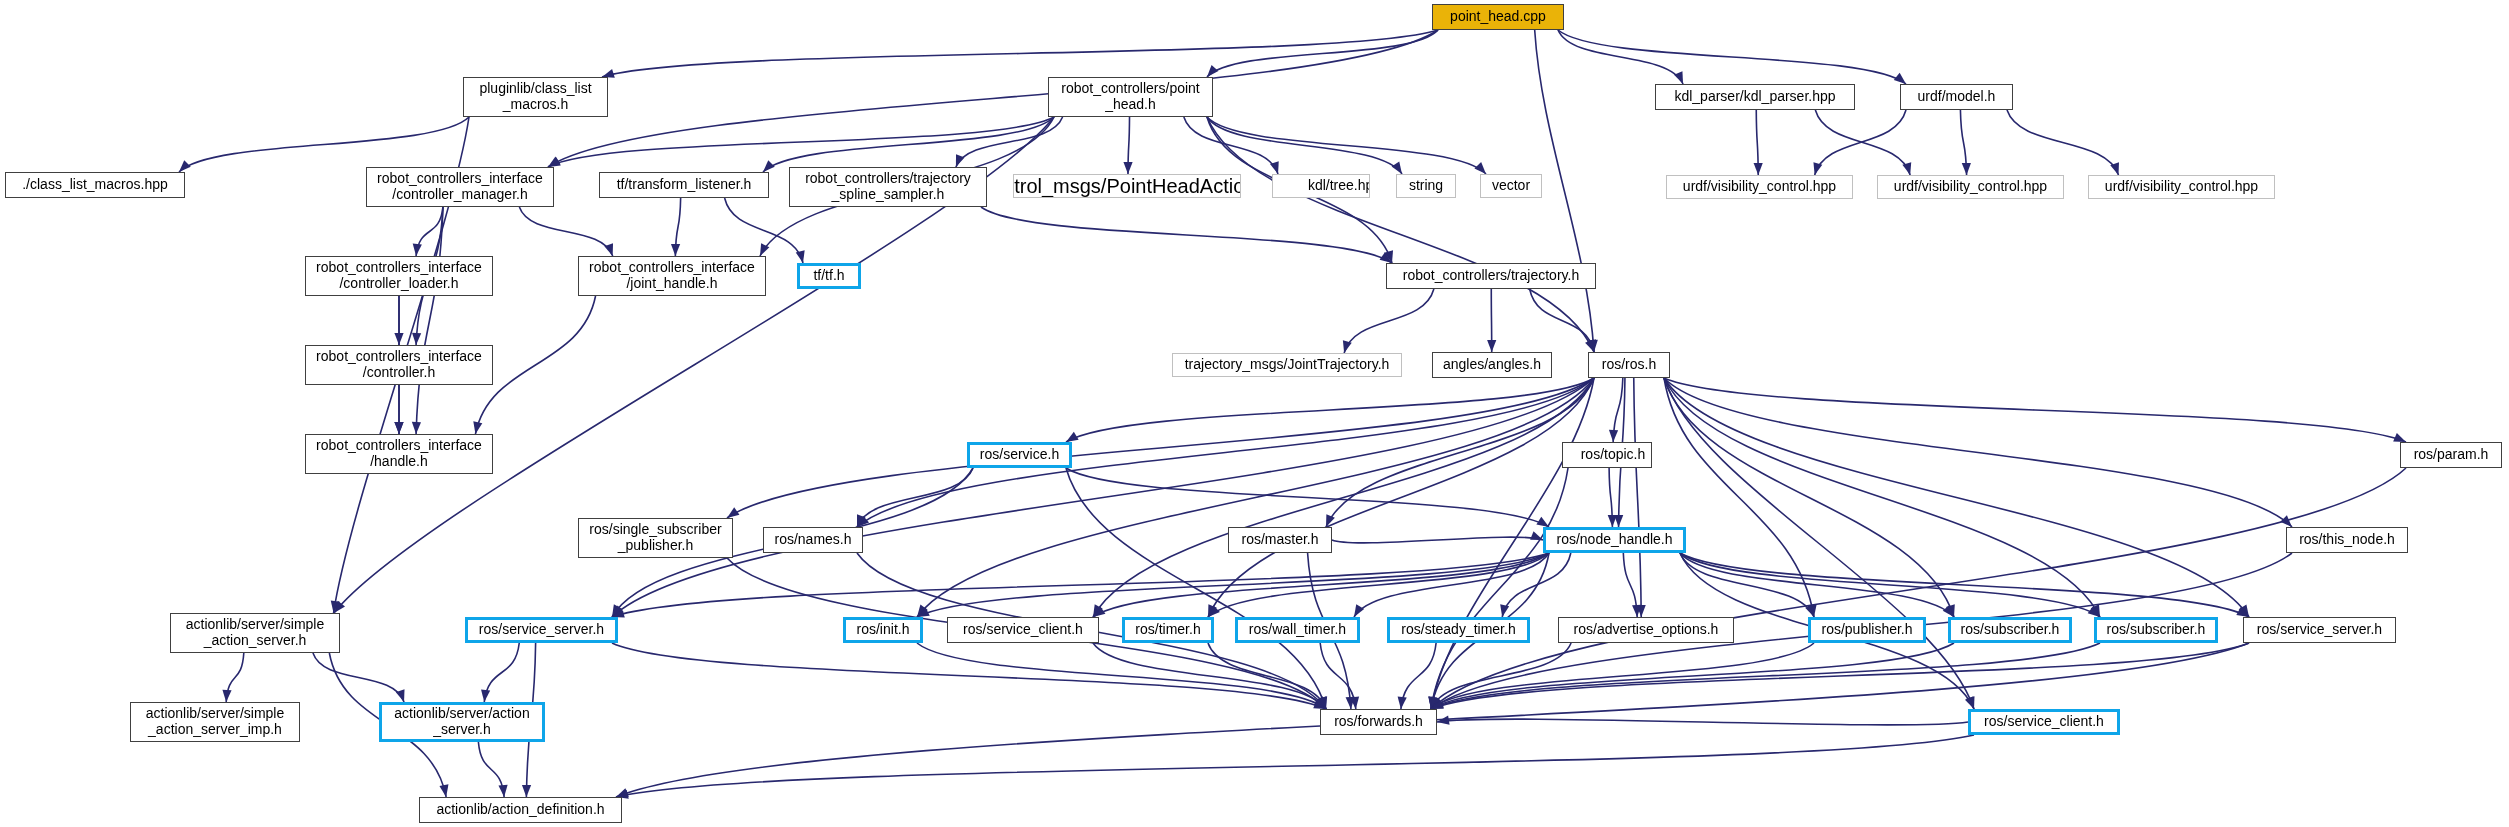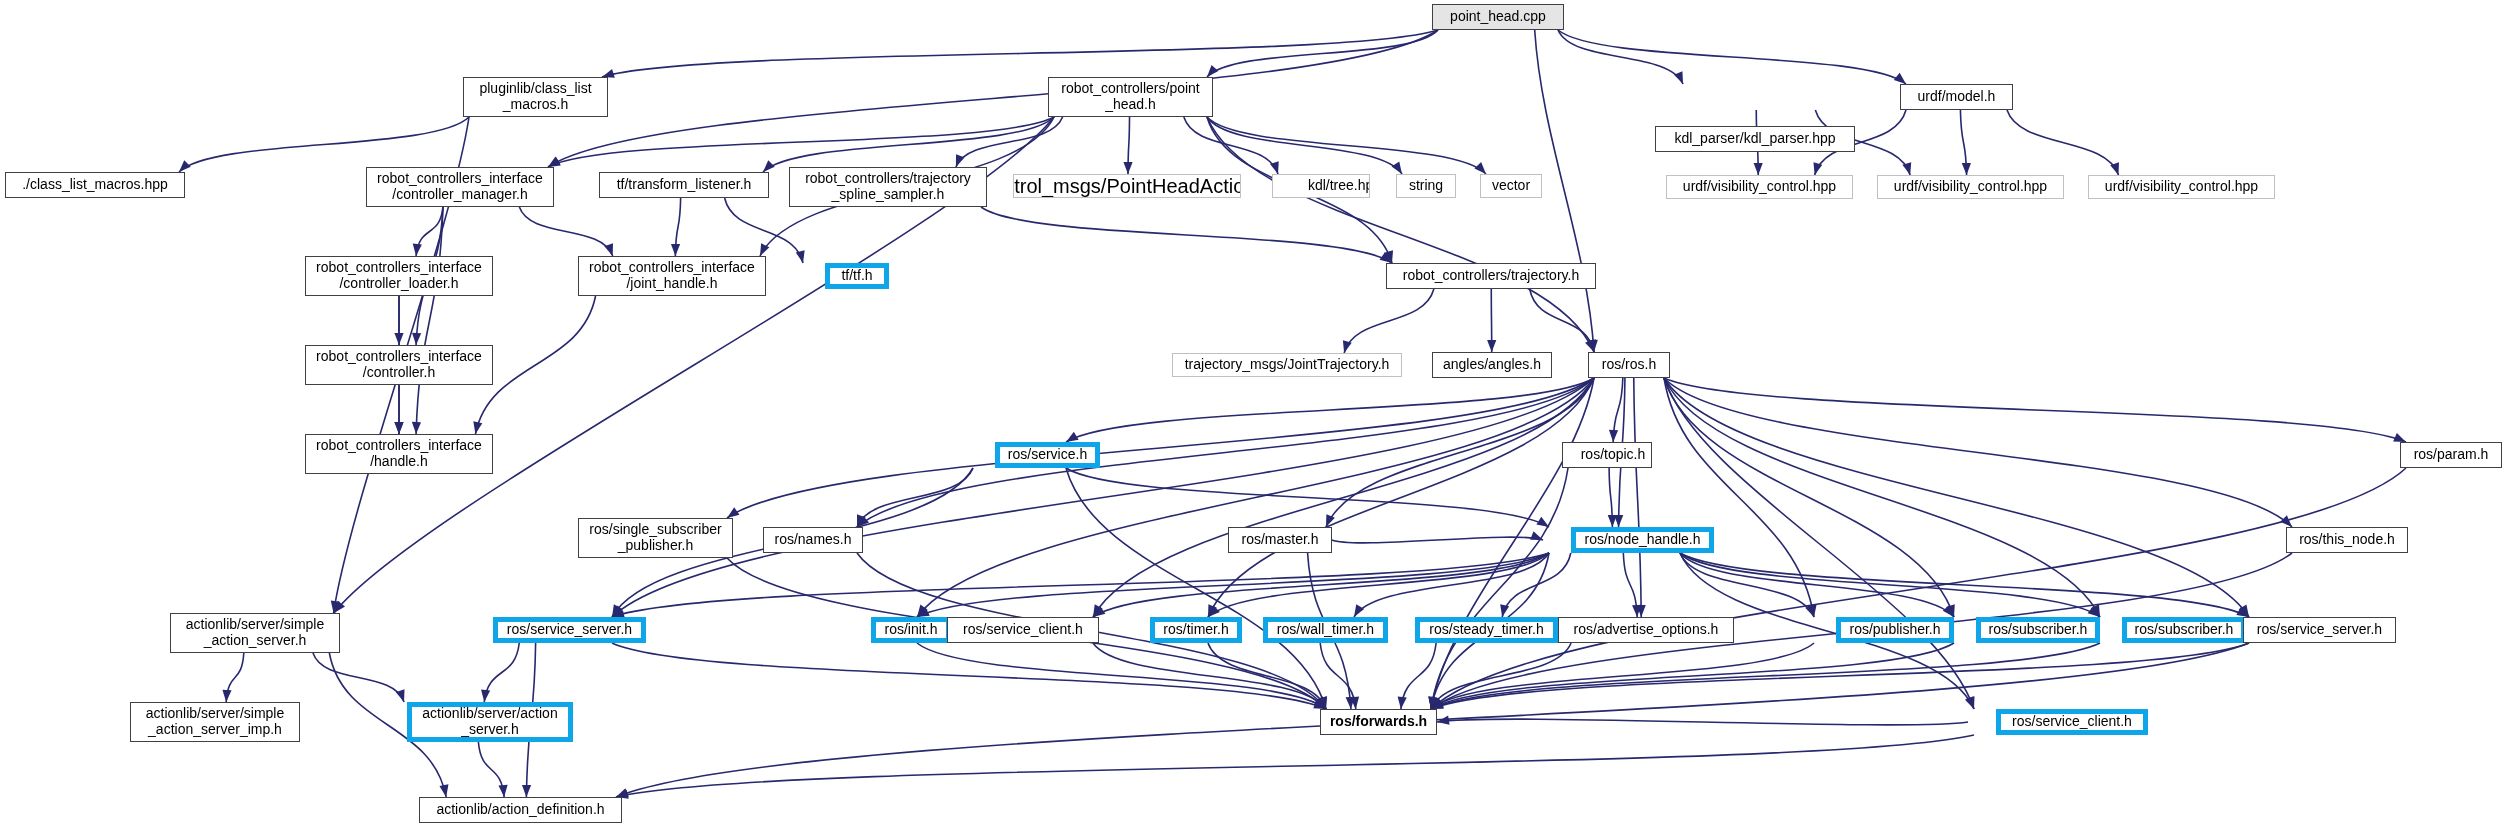--- a/index.html
+++ b/index.html
@@ -12,7 +12,7 @@
         white-space:pre;overflow:hidden;}
   .node.dark{border:1px solid #404040;}
   .node.red{border:5px solid #0ea5e9;margin-left:28px;}
-  .node.root{background:#e5e5e5;border:1px solid #404040;}
+  .node.root{background:#eab308;border:1px solid #404040;}
   .node.light{border:1px solid #c0c0c0;}
 </style>
 </head>

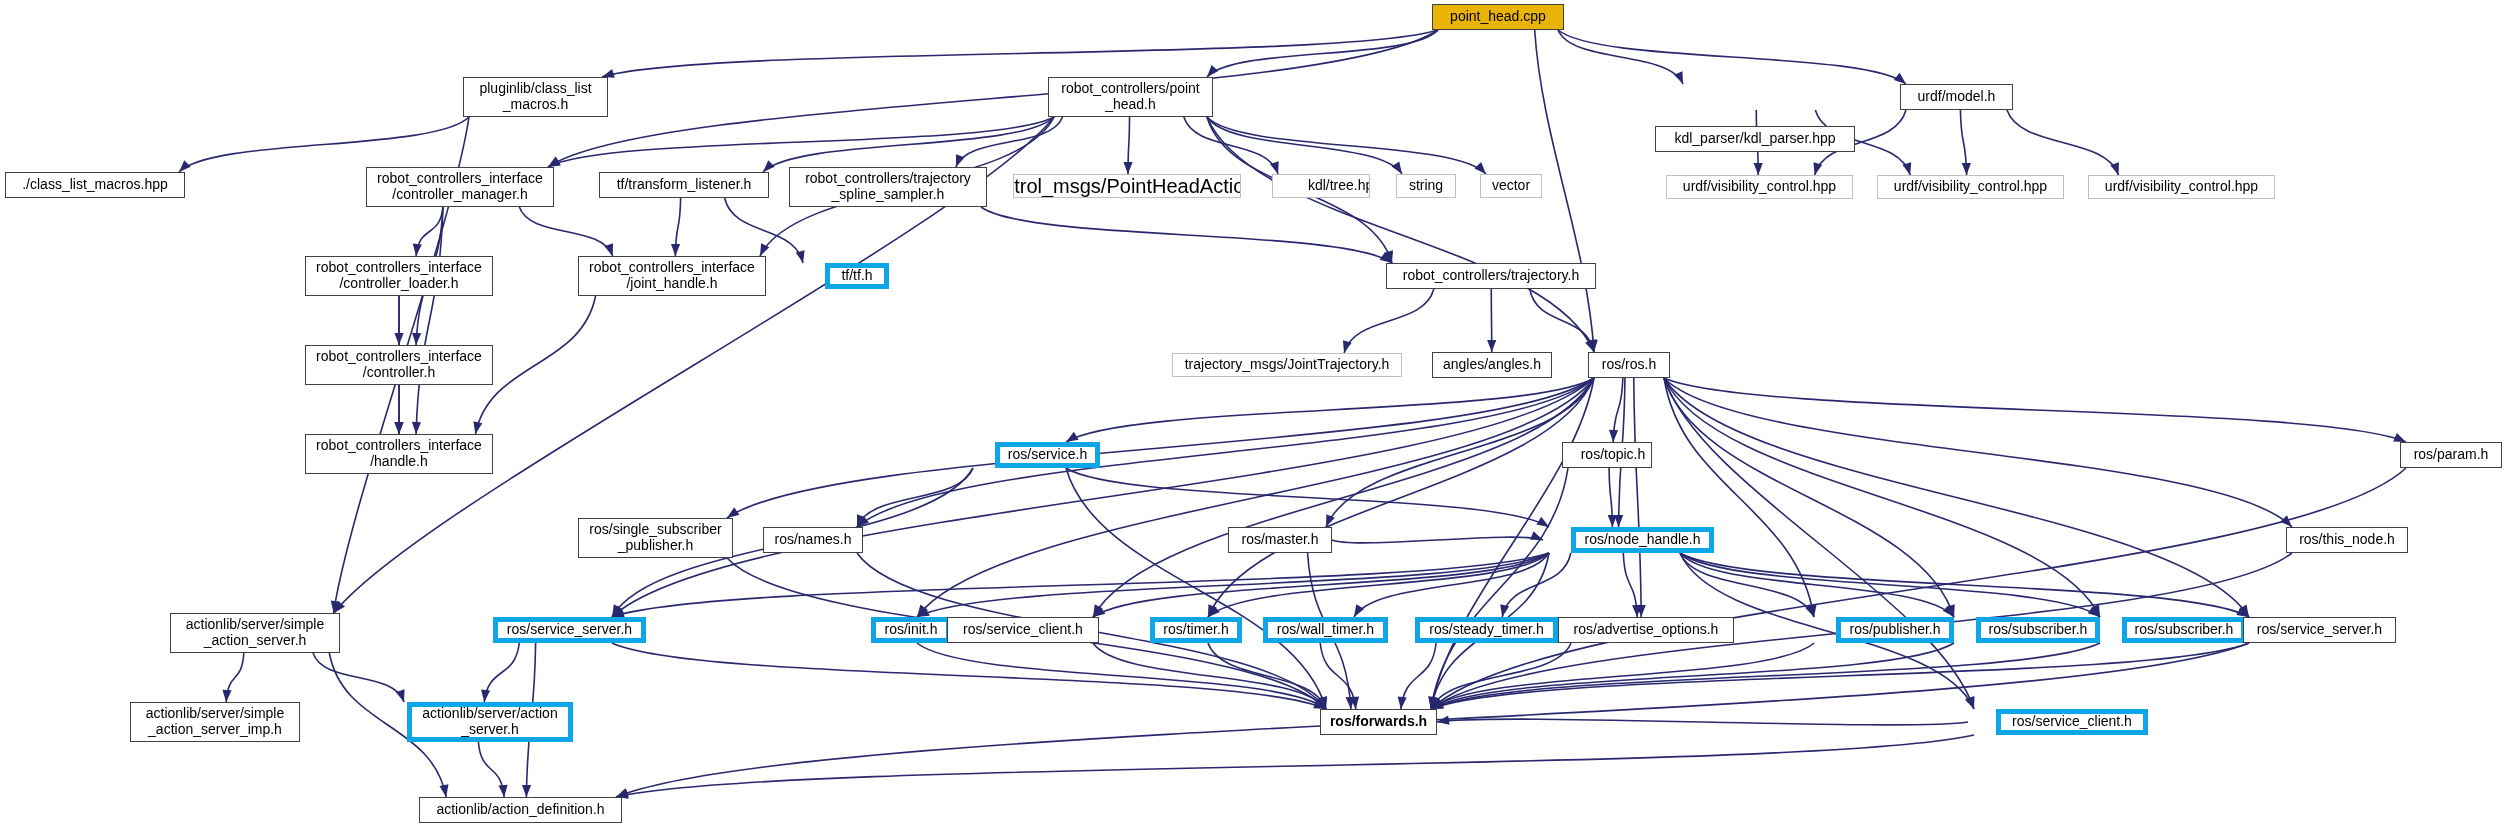--- a/index.html
+++ b/index.html
@@ -231,7 +231,7 @@
 _macros.h</div>
       <div class="node dark" style="left: 1048px; top: 77px; width: 165px; height: 40px; font-size: 14px;">robot_controllers/point
 _head.h</div>
-      <div class="node dark" style="left: 1655px; top: 84px; width: 200px; height: 26px; font-size: 14px; margin-top: 42px;">kdl_parser/kdl_parser.hpp</div>
+      <div class="node dark" style="left: 1655px; top: 84px; width: 200px; height: 26px; font-size: 14px;">kdl_parser/kdl_parser.hpp</div>
       <div class="node dark" style="left: 1900px; top: 84px; width: 113px; height: 26px; font-size: 14px;">urdf/model.h</div>
       <div class="node dark" style="left: 5px; top: 172px; width: 180px; height: 26px; font-size: 14px;">./class_list_macros.hpp</div>
       <div class="node dark" style="left: 366px; top: 167px; width: 188px; height: 40px; font-size: 14px;">robot_controllers_interface

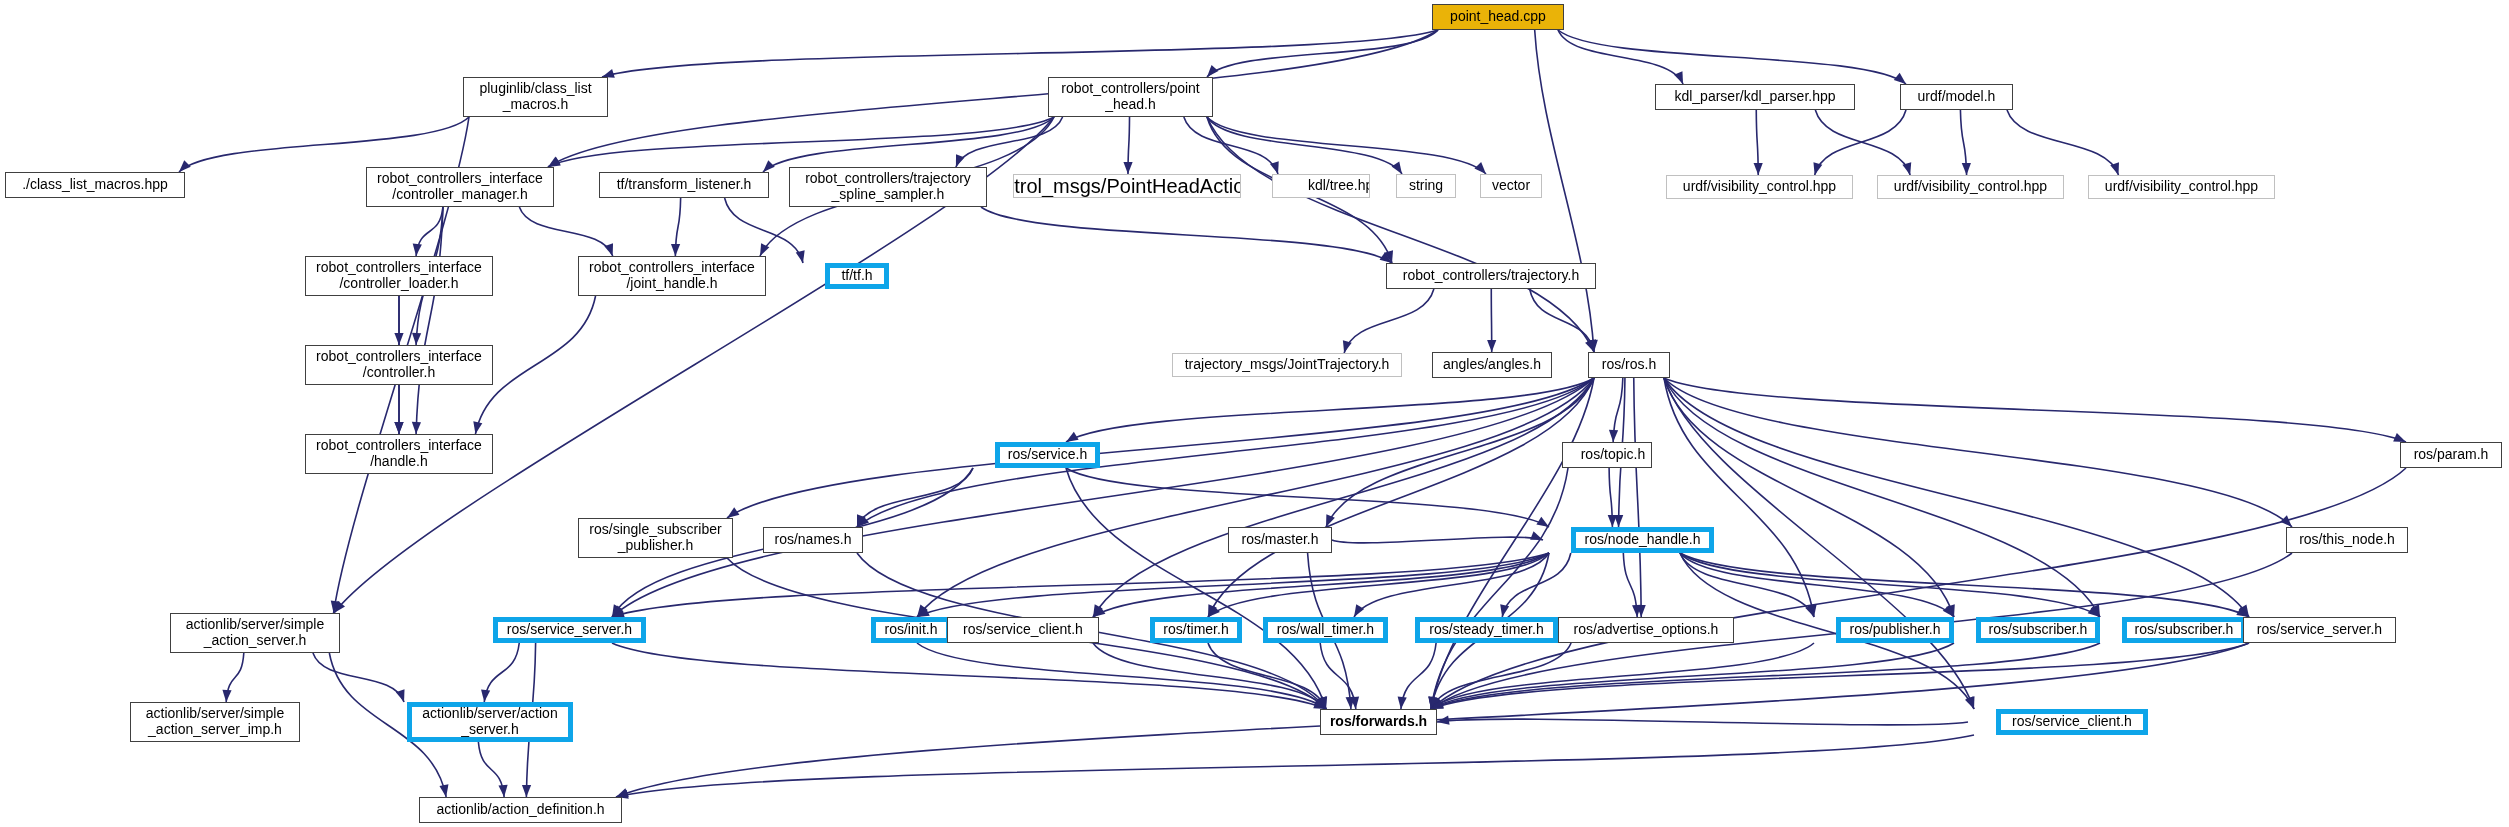--- a/index.html
+++ b/index.html
@@ -11,7 +11,7 @@
         border:1px solid #808080;color:#000000;line-height:1.12;
         white-space:pre;overflow:hidden;}
   .node.dark{border:1px solid #404040;}
-  .node.red{border:5px solid #0ea5e9;margin-left:28px;}
+  .node.red{border:3px solid #0ea5e9;}
   .node.root{background:#eab308;border:1px solid #404040;}
   .node.light{border:1px solid #c0c0c0;}
 </style>

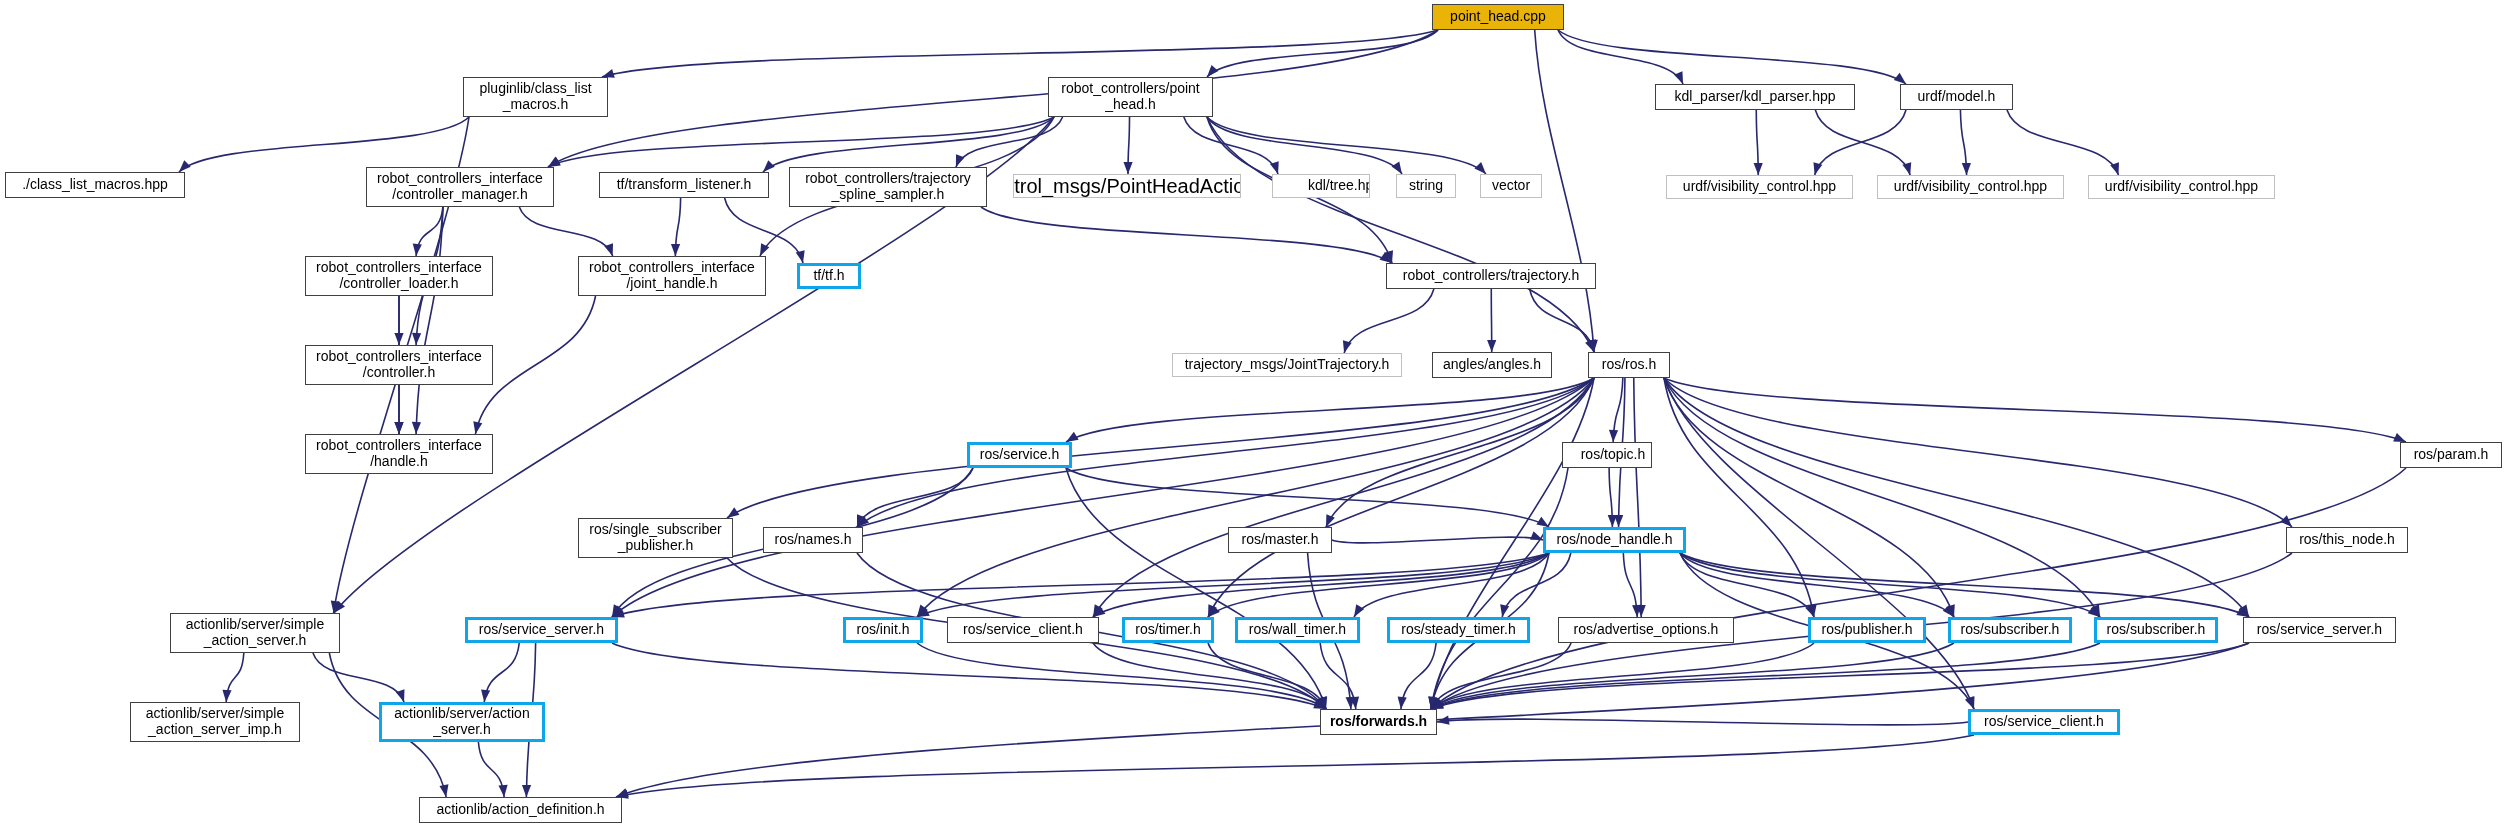--- a/index.html
+++ b/index.html
@@ -285,7 +285,7 @@
 _action_server_imp.h</div>
       <div class="node red" style="left: 379px; top: 702px; width: 166px; height: 40px; font-size: 14px;">actionlib/server/action
 _server.h</div>
-      <div class="node dark" style="left: 1320px; top: 709px; width: 117px; height: 26px; font-size: 14px; font-weight: bold;">ros/forwards.h</div>
+      <div class="node dark" style="left: 1320px; top: 709px; width: 117px; height: 26px; font-size: 14px;">ros/forwards.h</div>
       <div class="node red" style="left: 1968px; top: 709px; width: 152px; height: 26px; font-size: 14px;">ros/service_client.h</div>
       <div class="node dark" style="left: 419px; top: 797px; width: 203px; height: 26px; font-size: 14px;">actionlib/action_definition.h</div>
     </div>

